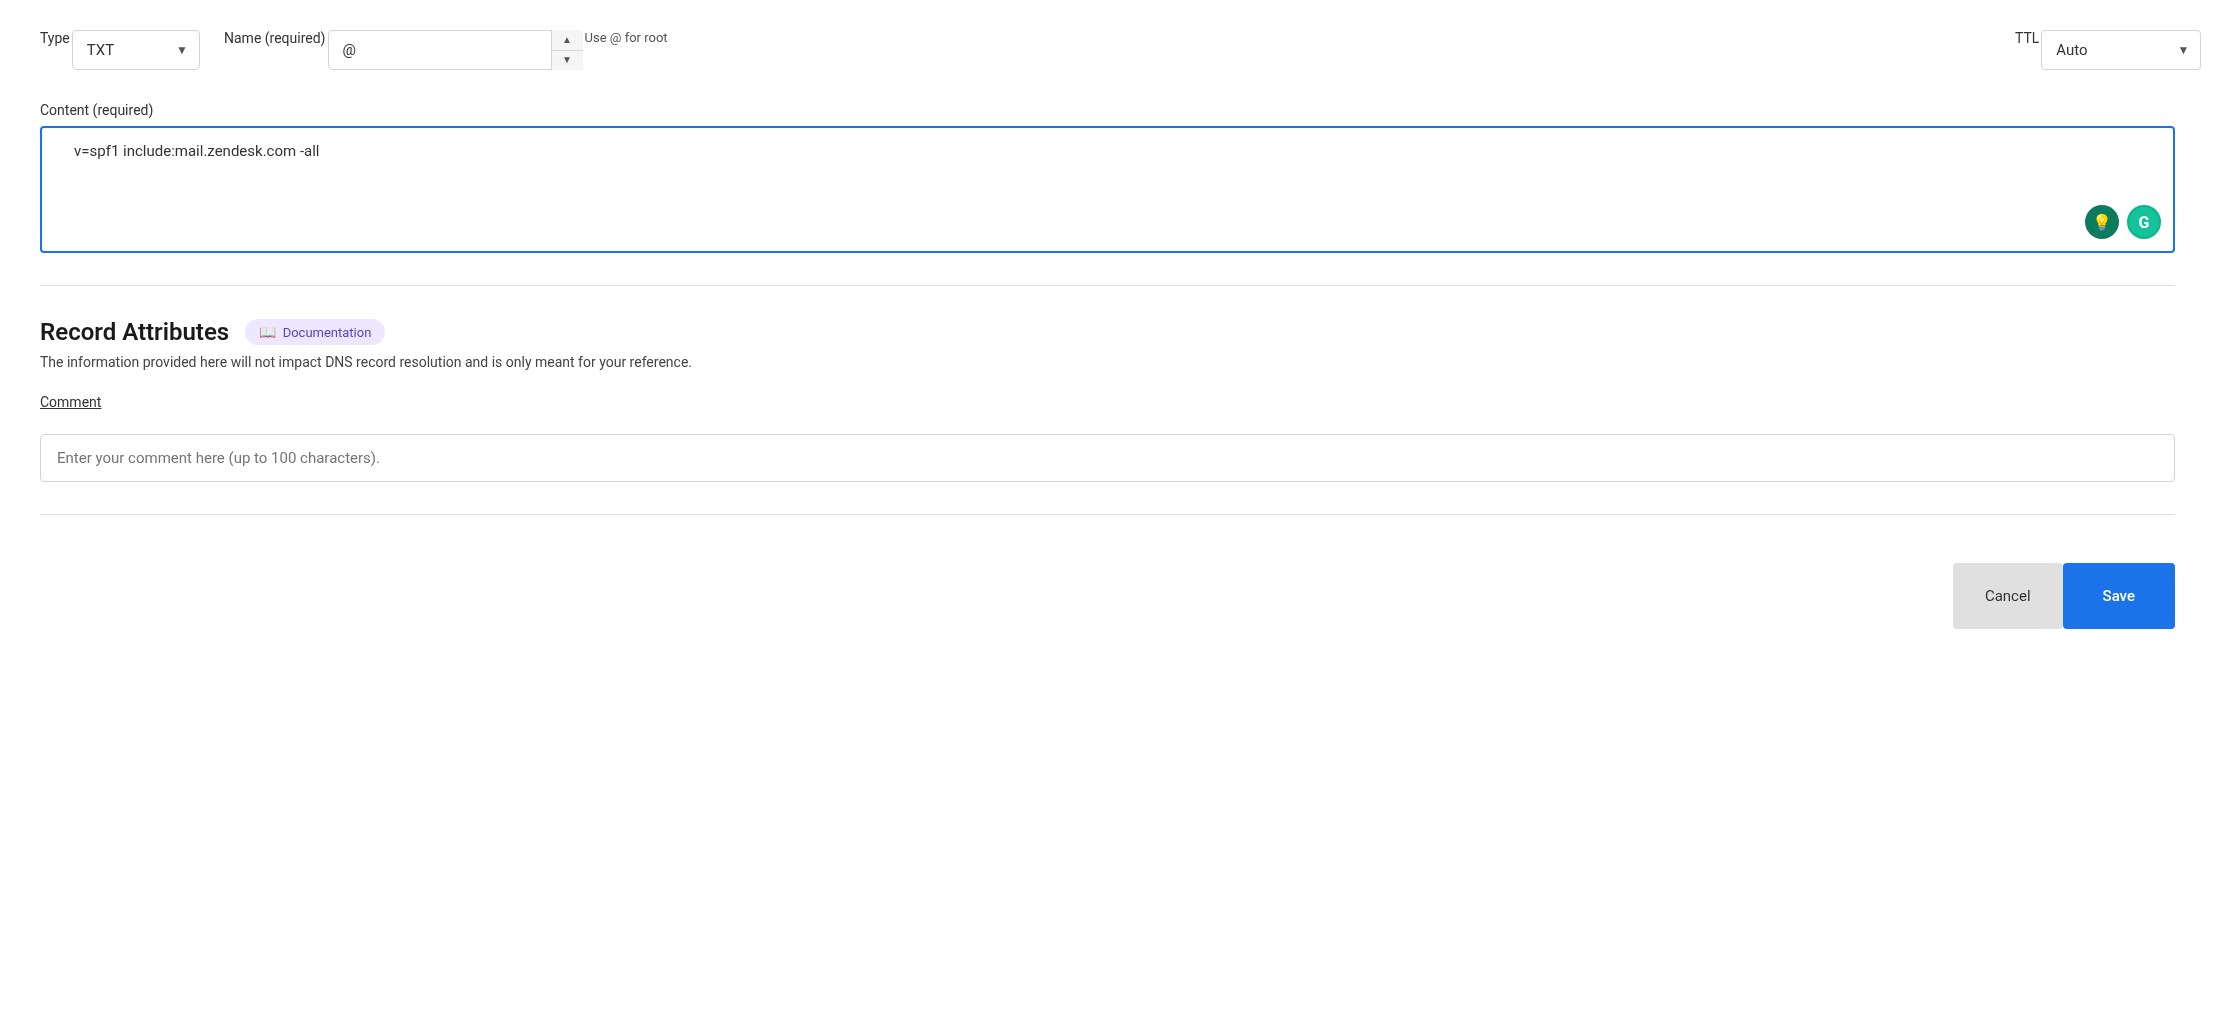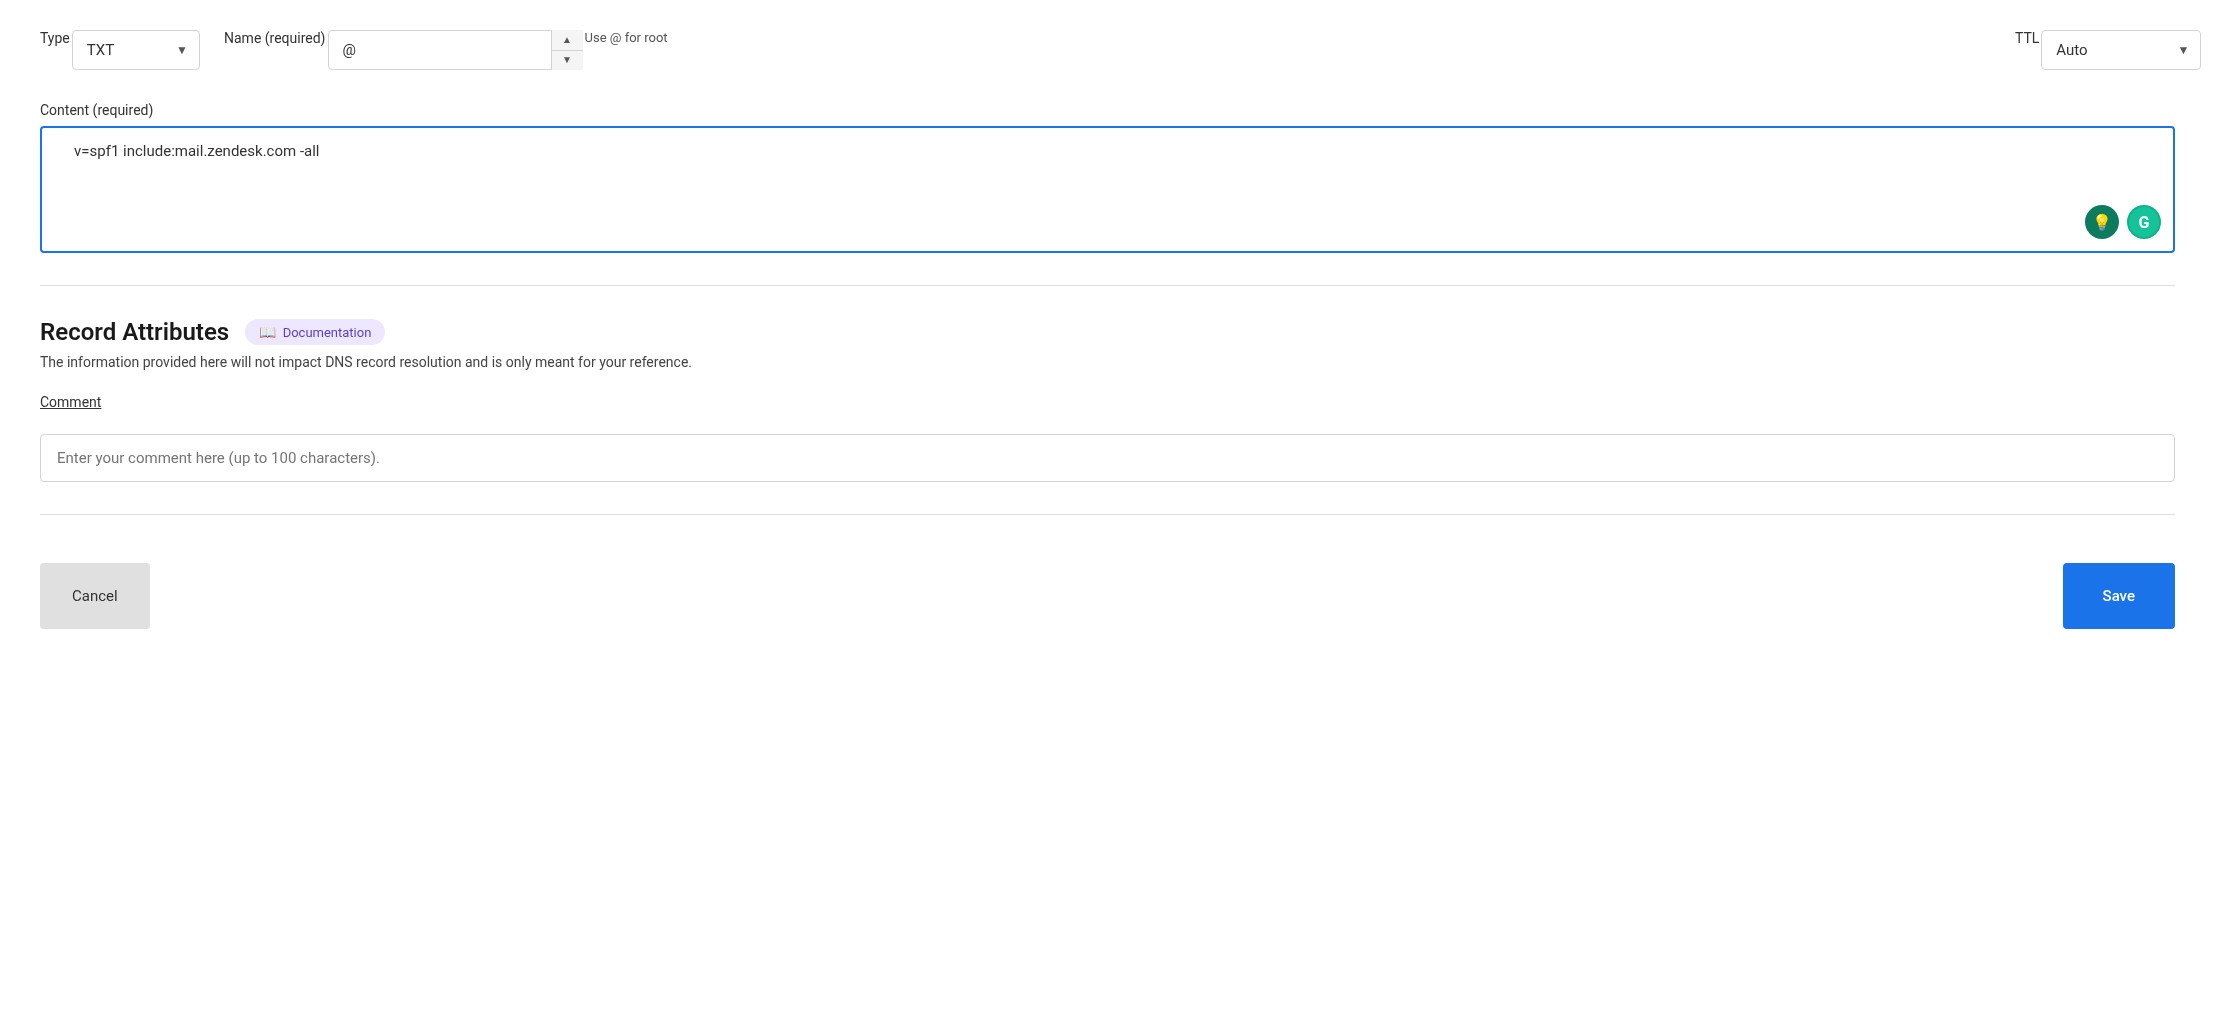--- a/index.html
+++ b/index.html
@@ -274,8 +274,7 @@
     
     .footer-buttons {
       display: flex;
-      justify-content: space-between;
-      gap: 12px;
+      justify-content: flex-end;
       margin-top: 48px;
     }
 

